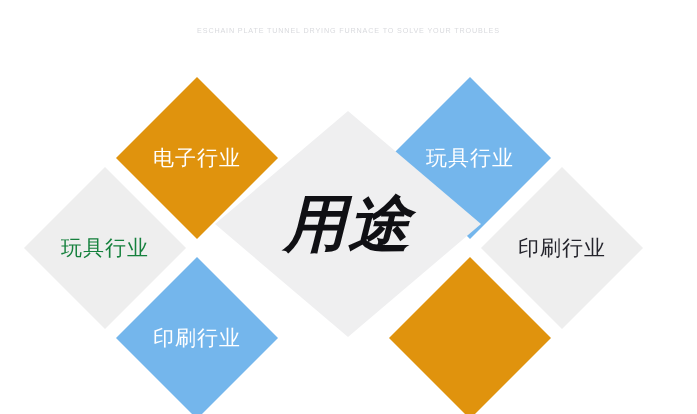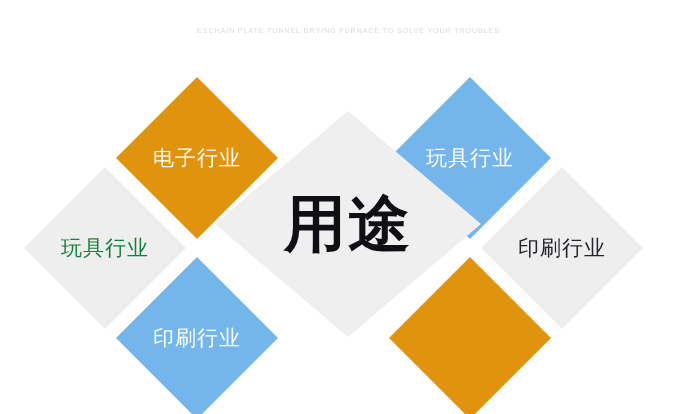--- a/index.html
+++ b/index.html
@@ -161,7 +161,7 @@
       <svg class="shape" viewBox="0 0 100 100" preserveAspectRatio="none">
         <polygon points="50,0 100,50 50,100 0,50" fill="#efeff0"></polygon>
       </svg>
-      <span class="dlabel" style="color: rgb(16, 16, 20);">用途</span>
+      <span class="dlabel" style="color: rgb(16, 16, 20); font-style: italic;">用途</span>
     </div>
 
   </div>

